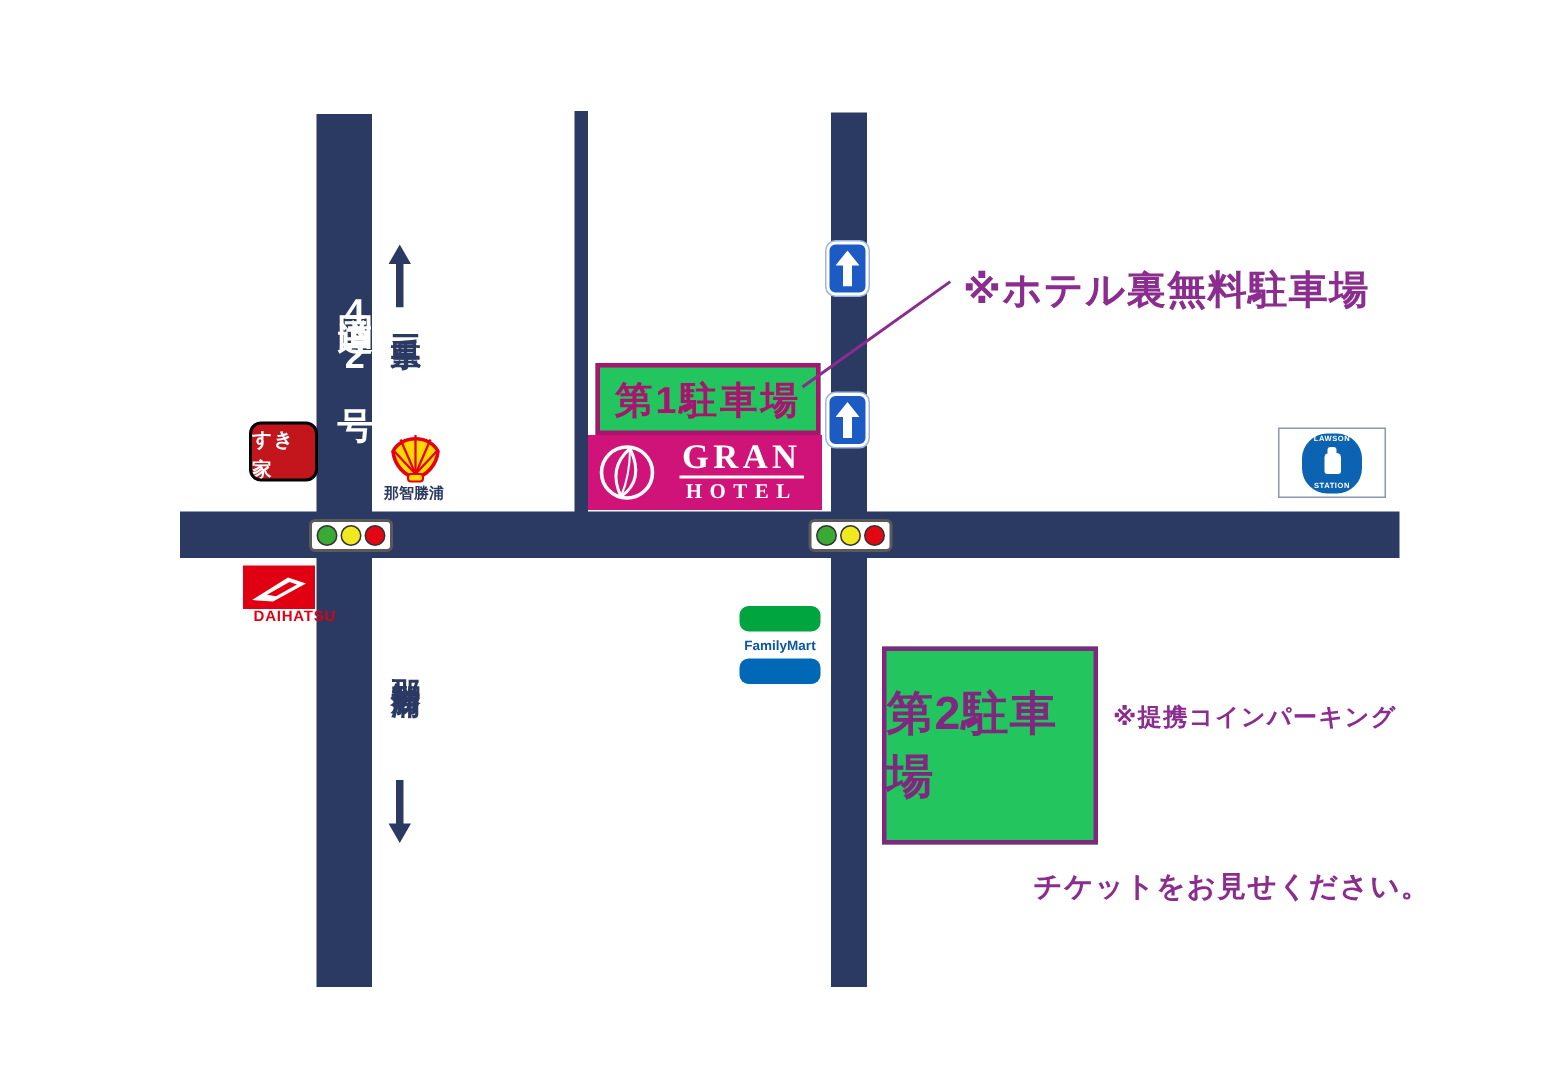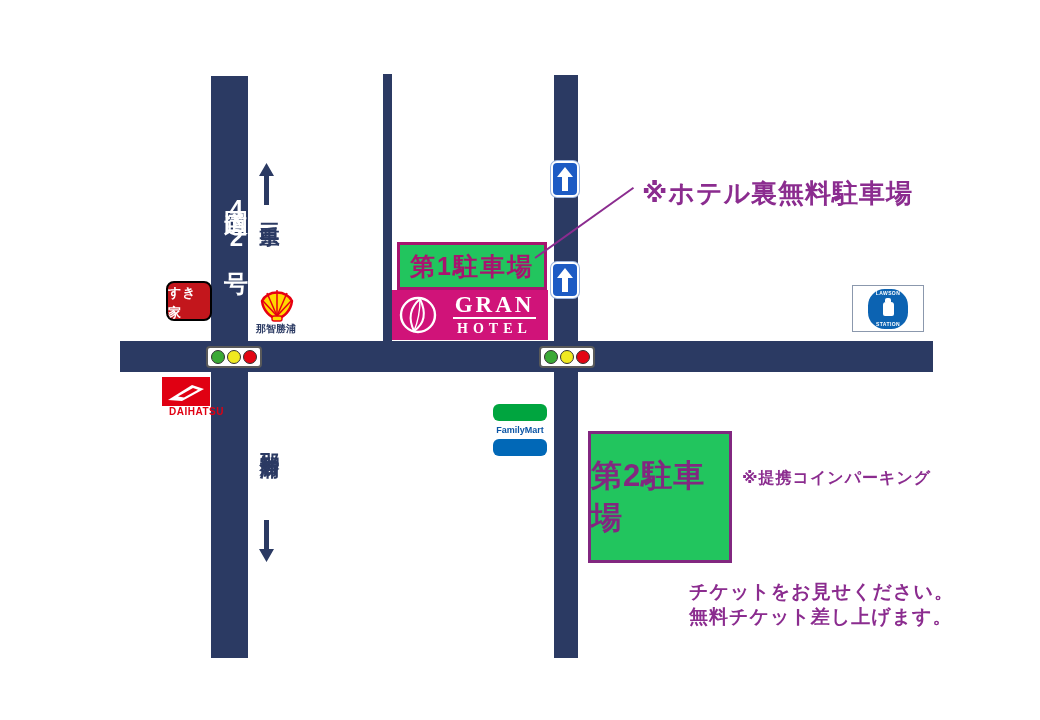--- a/index.html
+++ b/index.html
@@ -231,7 +231,6 @@
   <div class="abs note parking2-note">※提携コインパーキング</div>
   <div class="abs note ticket-note">
     <div>チケットをお見せください。</div>
-    <div>無料チケット差し上げます。</div>
   </div>
 
 </div>

